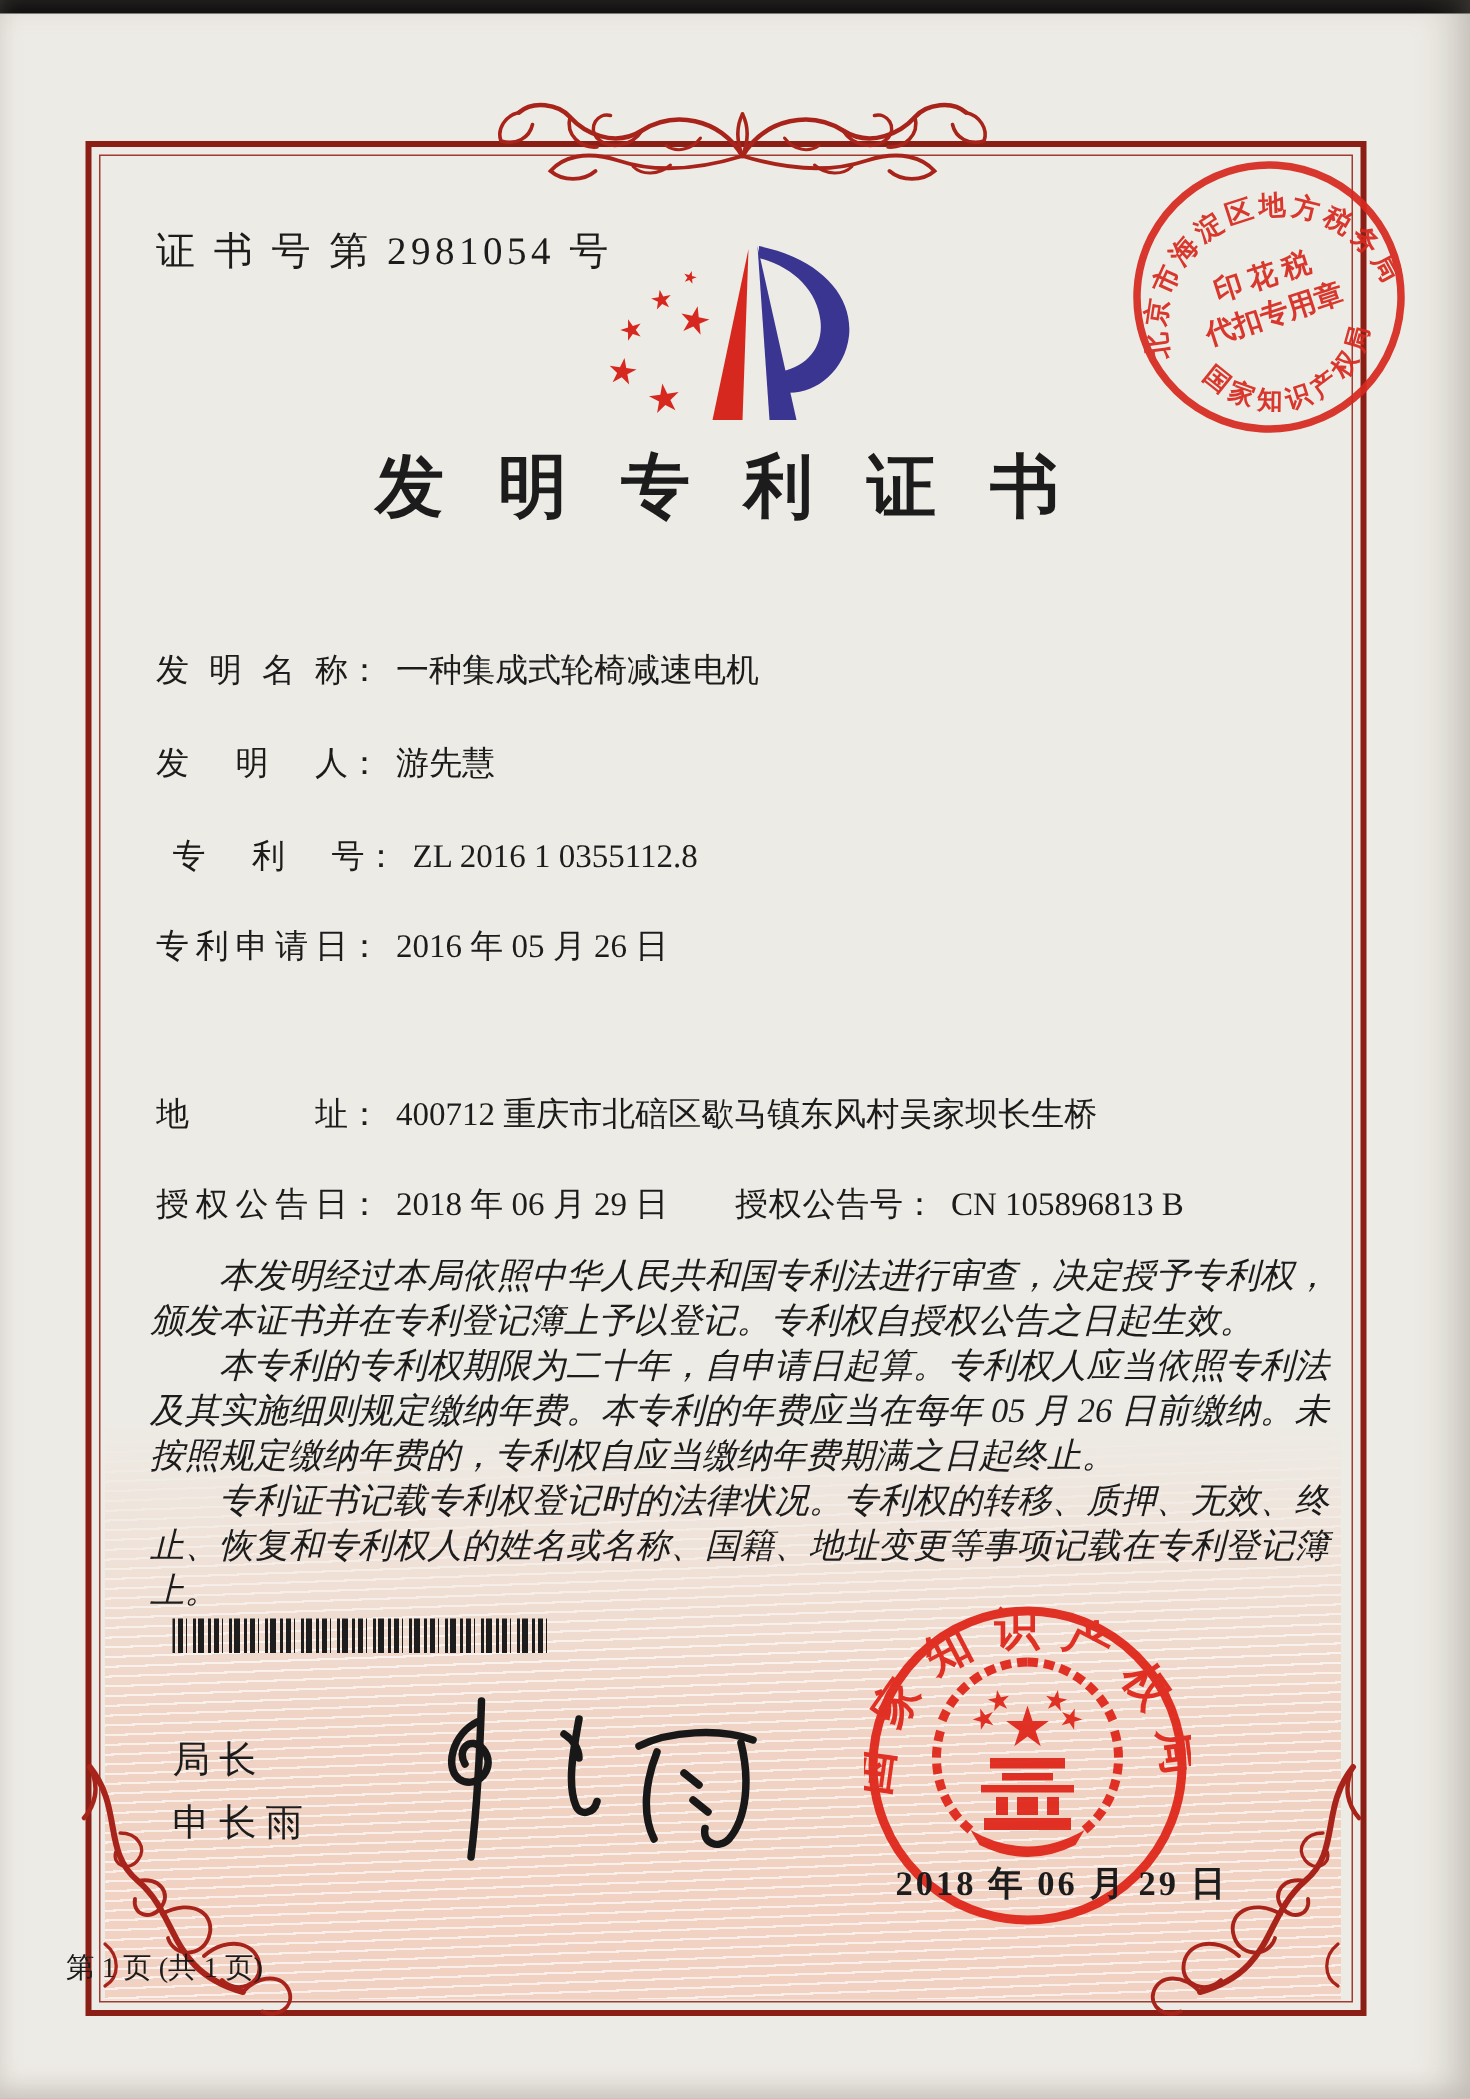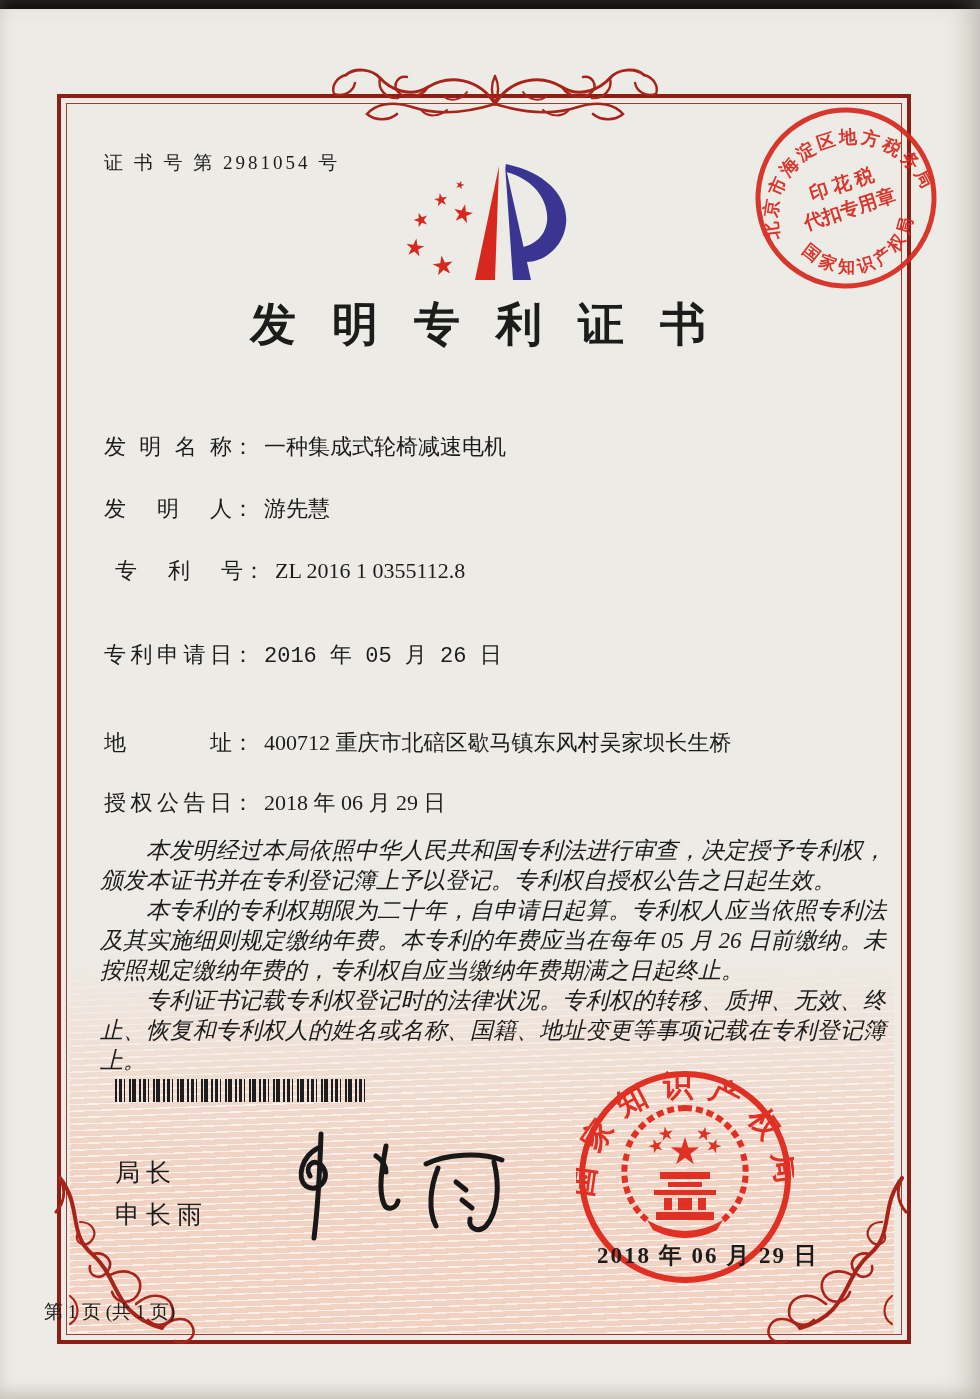--- a/index.html
+++ b/index.html
@@ -21,7 +21,7 @@
       -webkit-mask-image:linear-gradient(180deg,transparent 0%,#000 40%);
       mask-image:linear-gradient(180deg,transparent 0%,#000 40%);}
   
-  #cert-no{left:104px;top:150px;font-size:19px;letter-spacing:3px;}
+  #cert-no{left:104px;top:150px;font-size:26px;letter-spacing:3px;}
   #title{left:57px;top:294px;width:846px;text-align:center;font-size:46px;font-weight:bold;
          letter-spacing:36px;padding-left:32px;box-sizing:border-box;}
   .field-row{left:104px;font-size:22px;white-space:nowrap;}

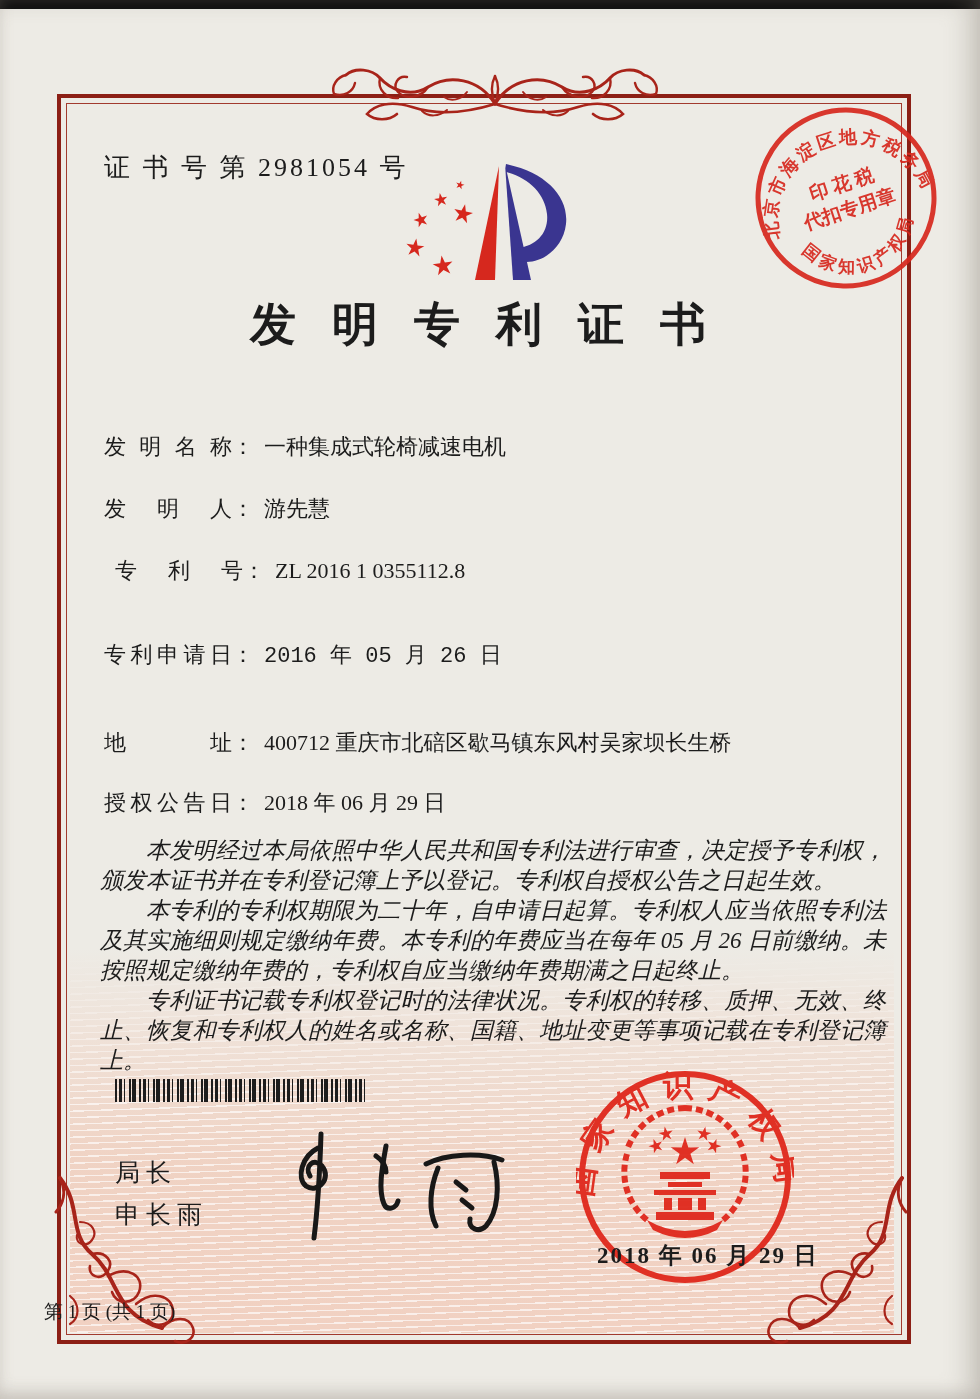--- a/index.html
+++ b/index.html
@@ -139,7 +139,7 @@
   <div class="abs field-row" style="top:556px;margin-left:11px;">
     <span class="field-label">专利号</span><span class="colon">：</span><span>ZL 2016 1 0355112.8</span>
   </div>
-  <div class="abs field-row" style="top:640px;font-family:Liberation Mono, monospace;">
+  <div class="abs field-row" style="top:616px;">
     <span class="field-label">专利申请日</span><span class="colon">：</span><span>2016 年 05 月 26 日</span>
   </div>
   <div class="abs field-row" style="top:728px;">

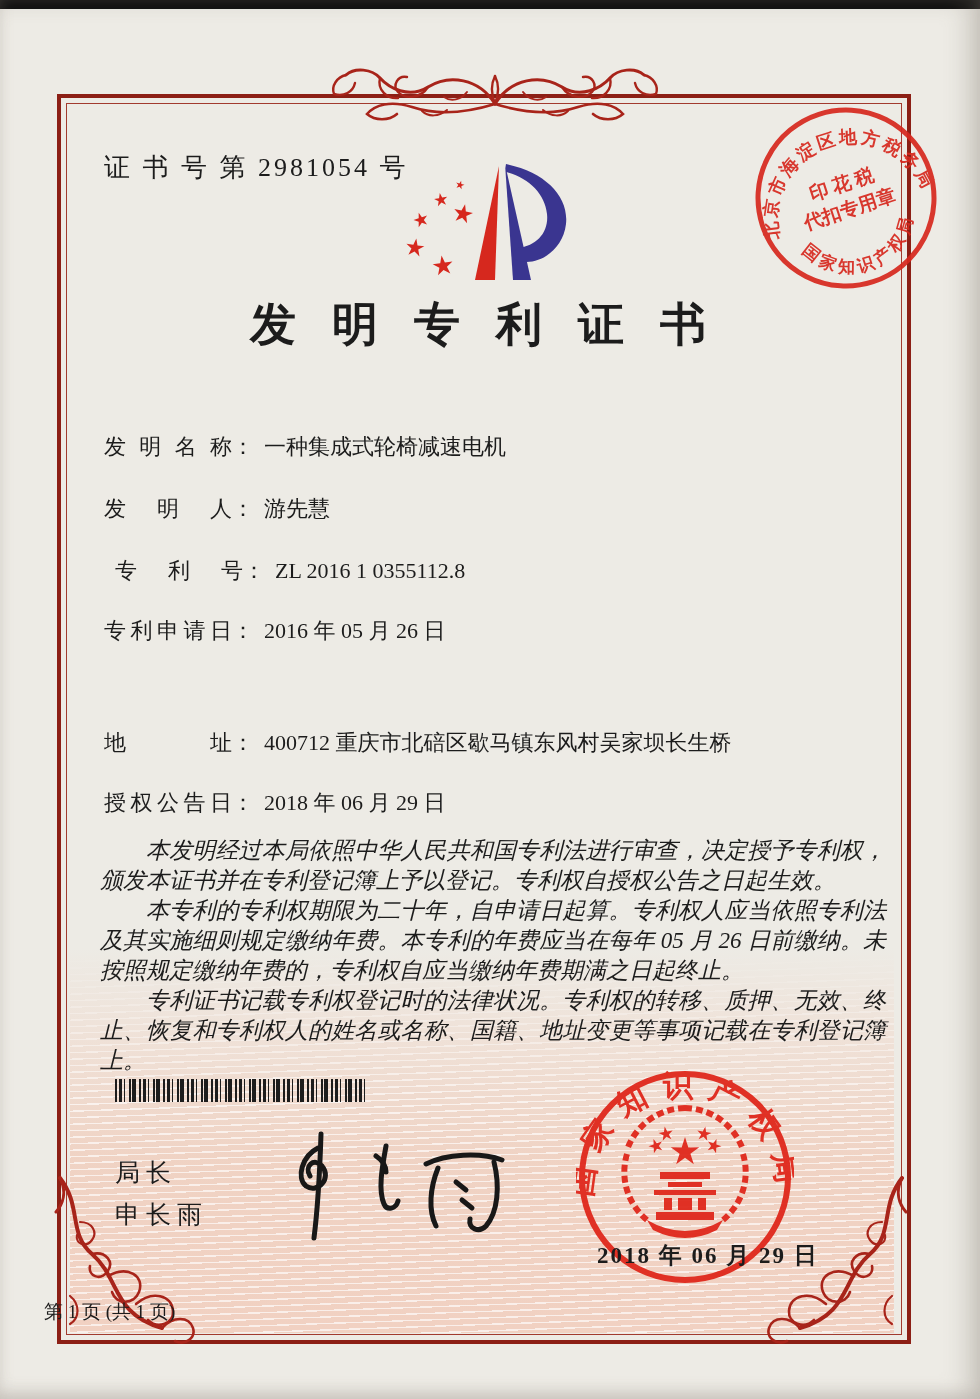--- a/index.html
+++ b/index.html
@@ -147,6 +147,9 @@
   </div>
   <div class="abs field-row" style="top:788px;">
     <span class="field-label">授权公告日</span><span class="colon">：</span><span>2018 年 06 月 29 日</span>
+    <span id="grant-no-pair">
+      <span class="field-label">授权公告号</span><span class="colon">：</span><span>CN 105896813 B</span>
+    </span>
   </div>
 
   <div class="abs" id="body-text">

